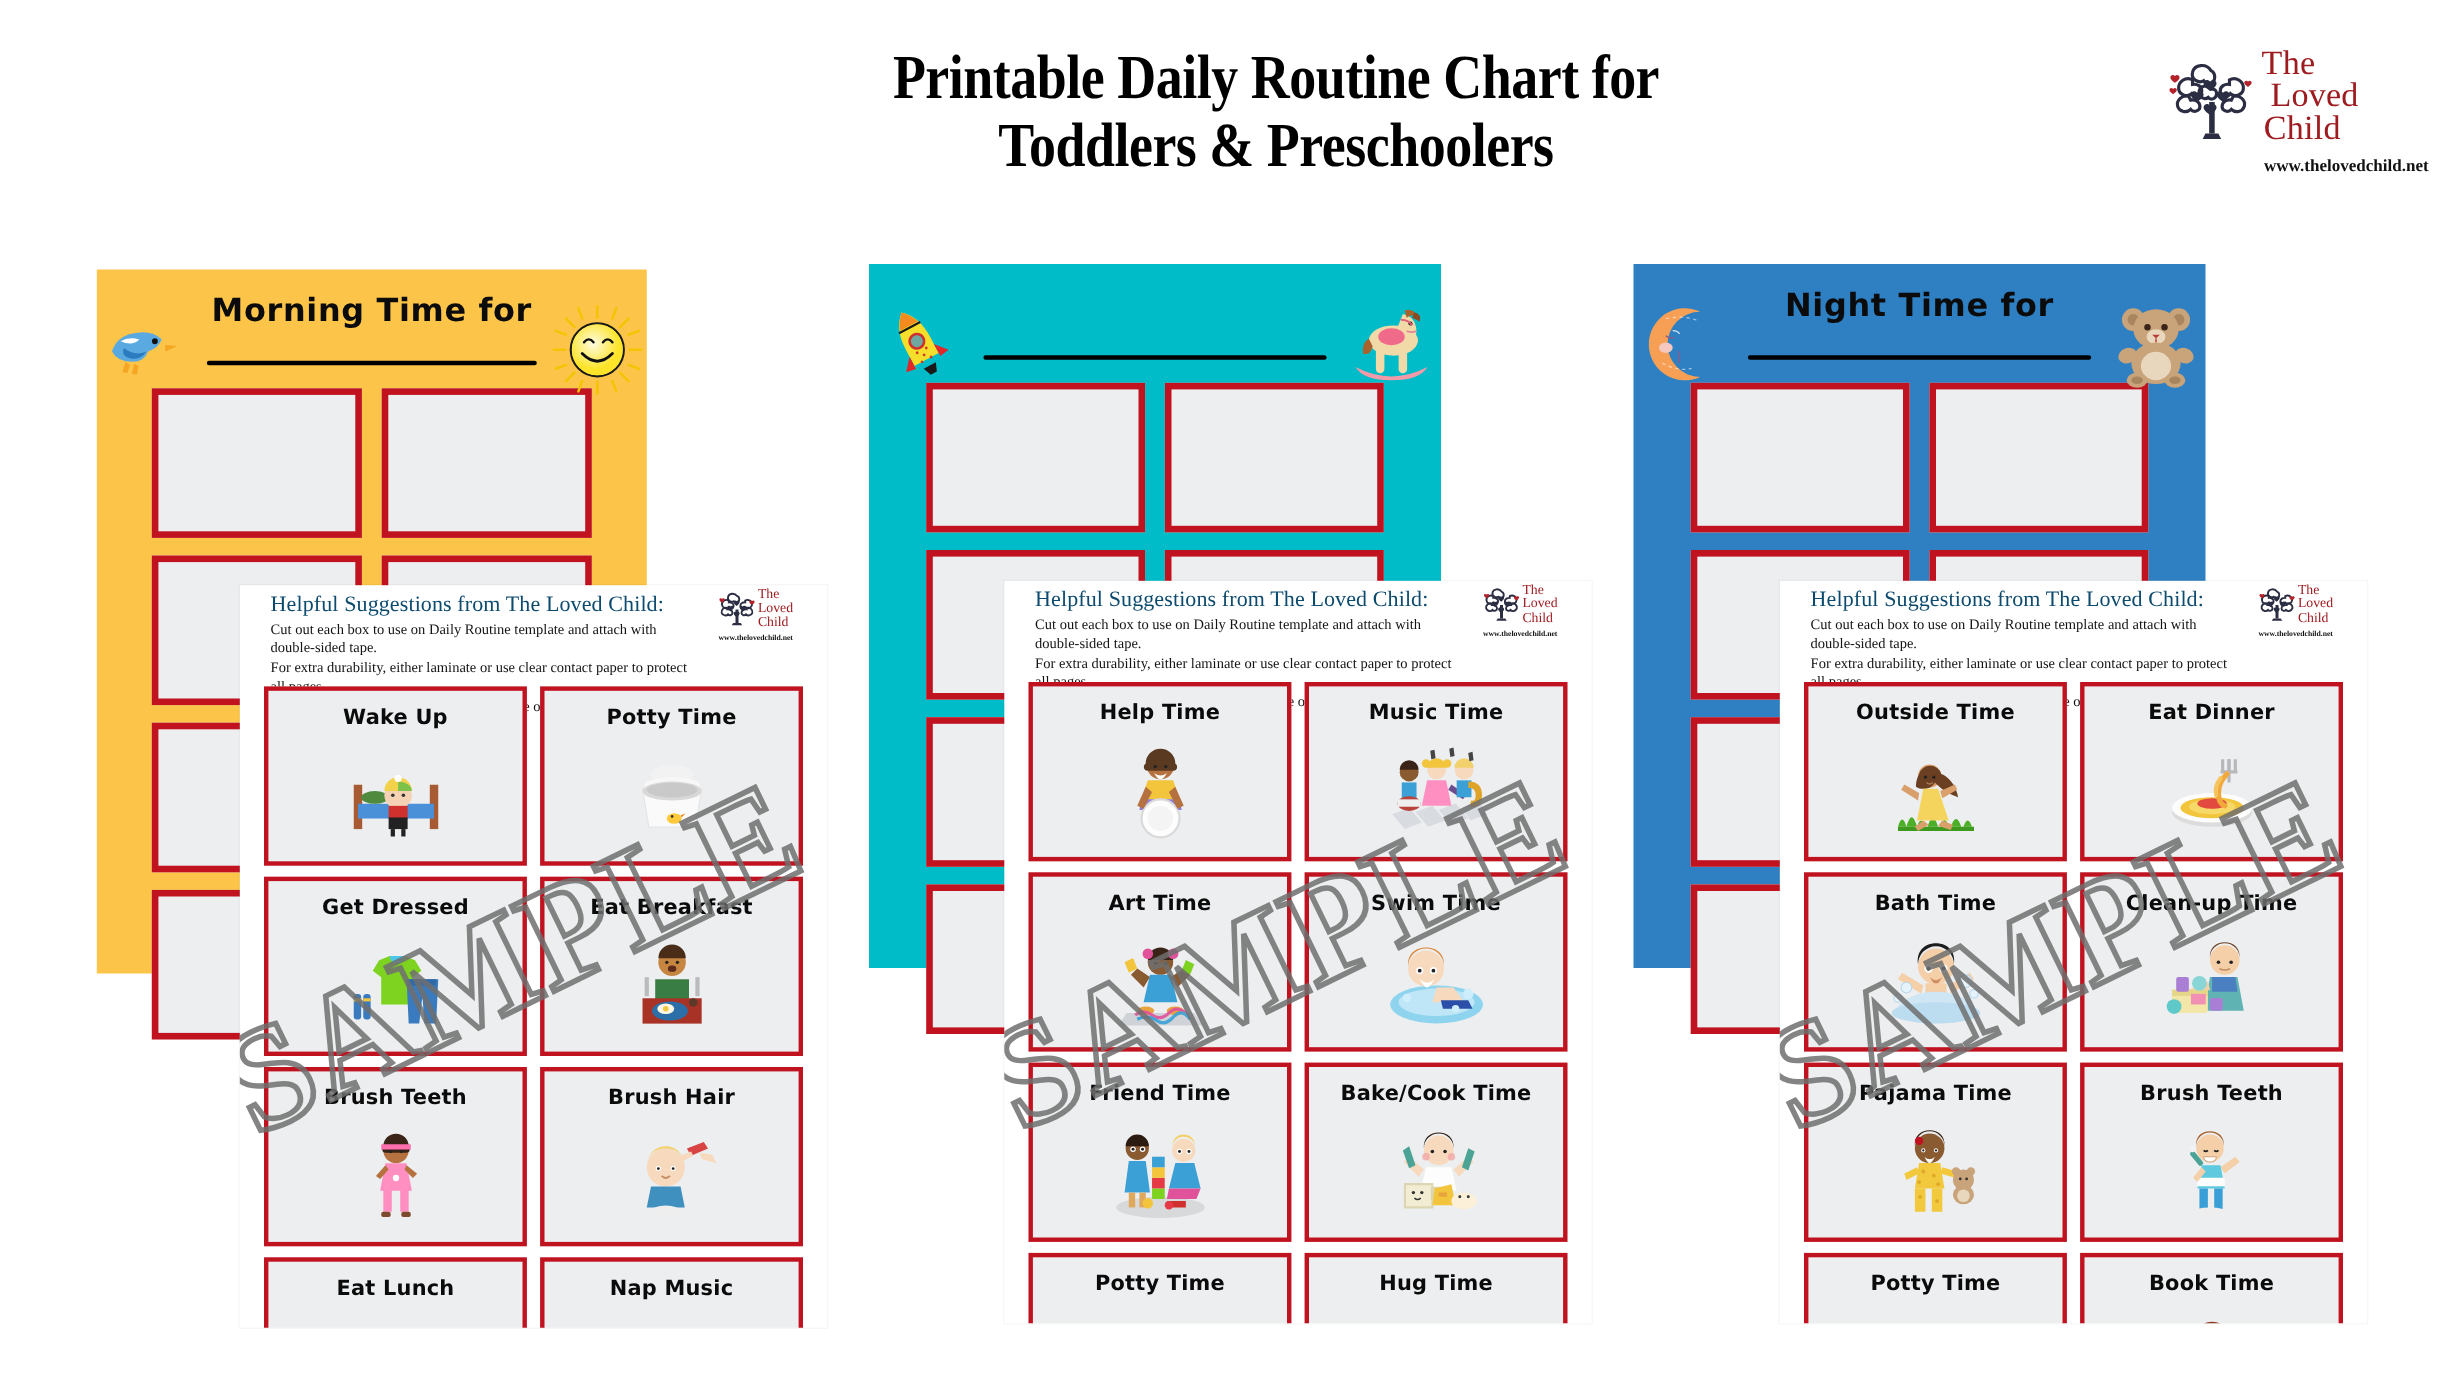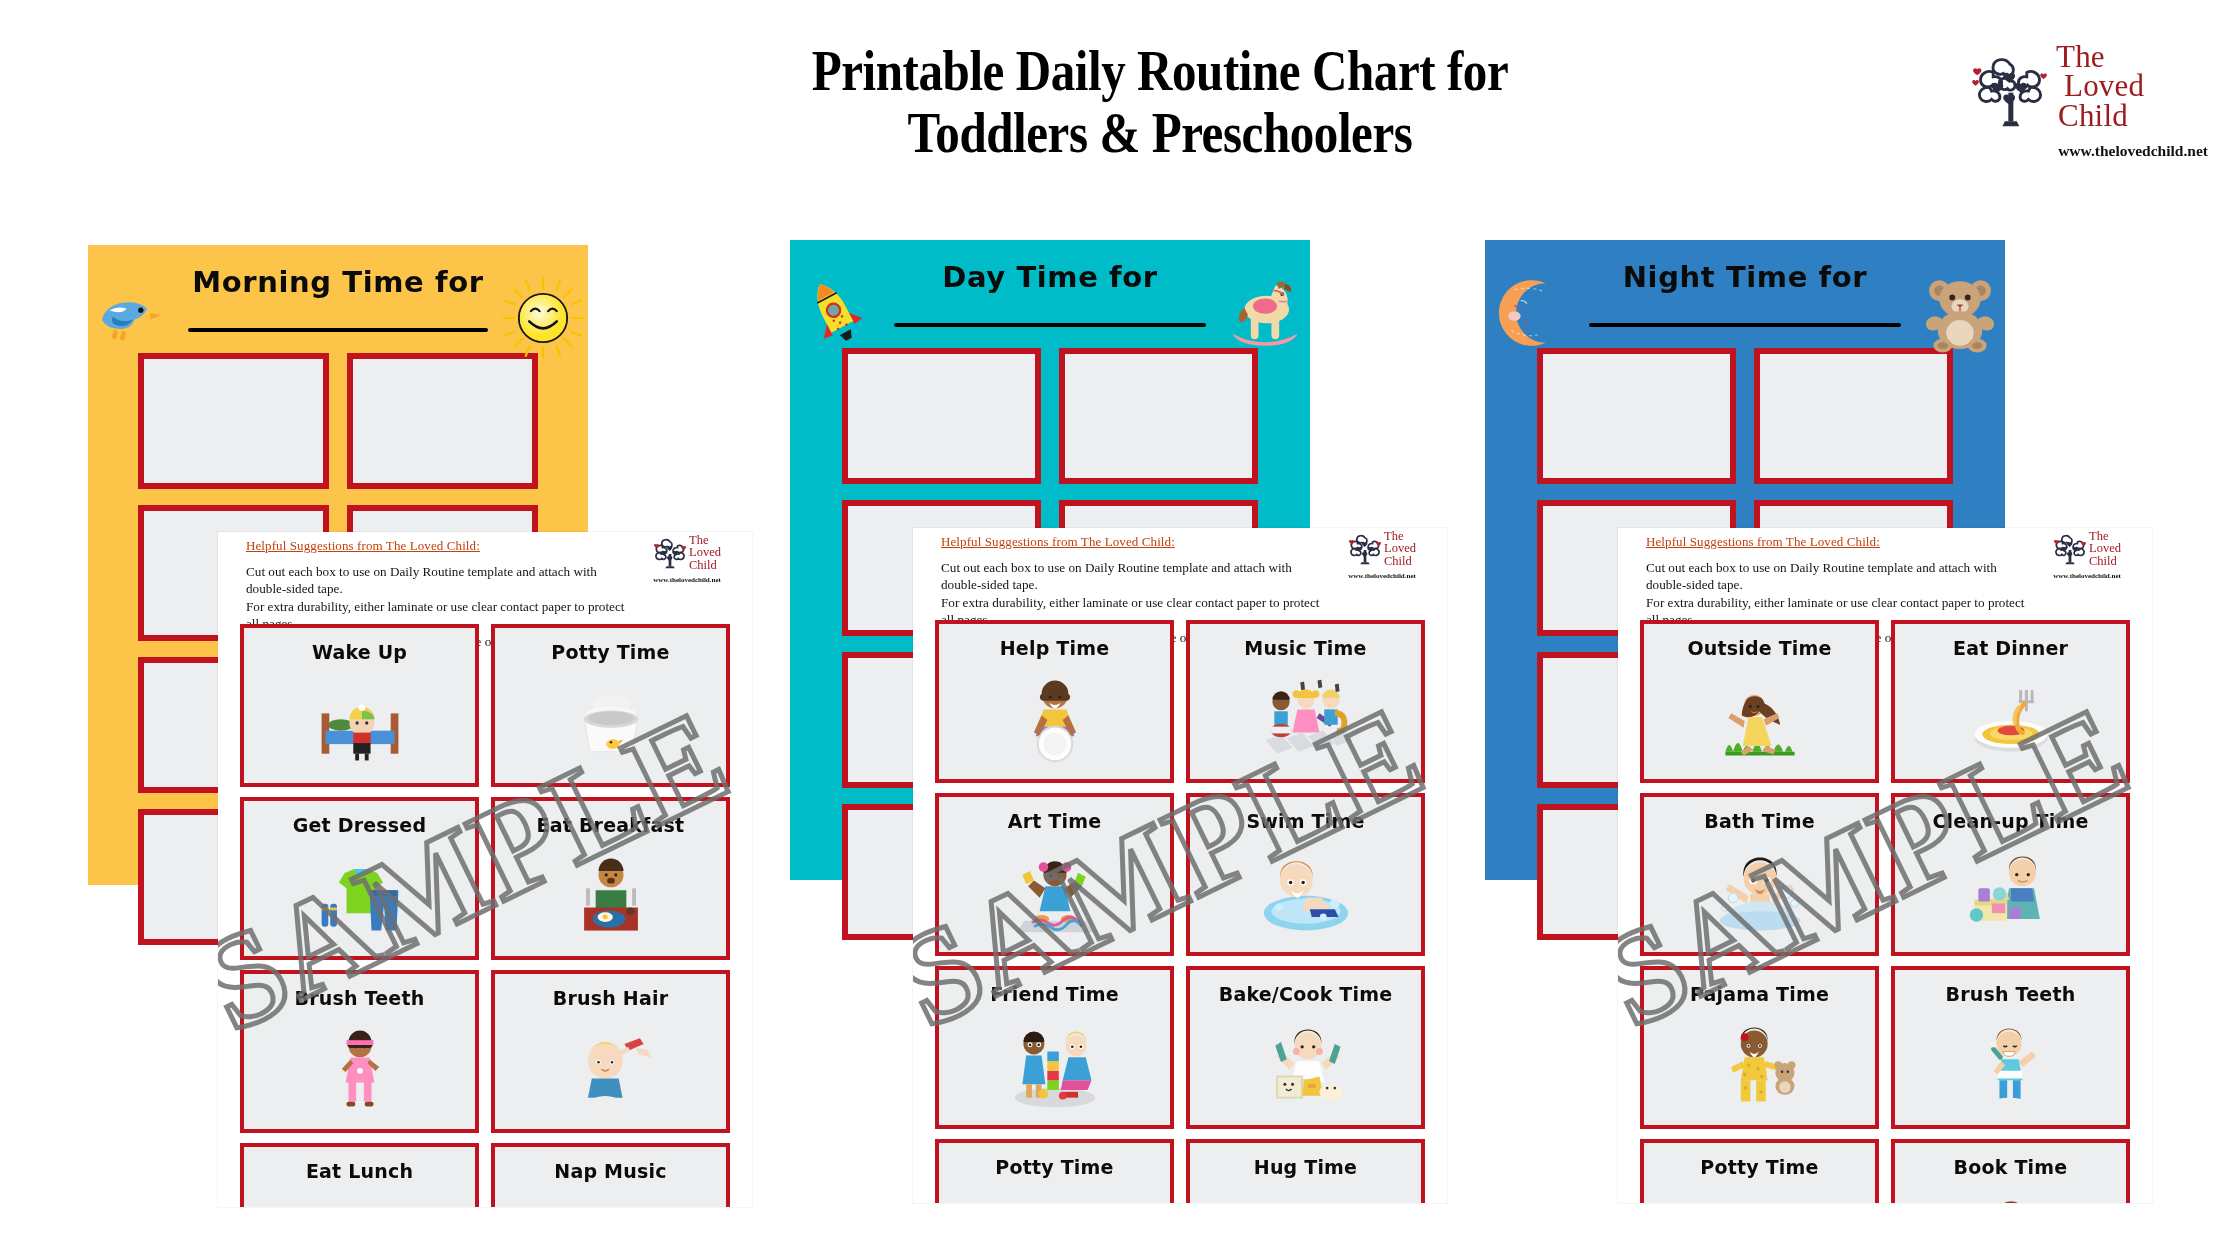--- a/index.html
+++ b/index.html
@@ -416,7 +416,6 @@
         <div class="watermark" style="left: -34px; top: 262px;">SAMPLE</div>
       </div>
       <div class="routine-panel" style="left: 790px; top: 240px; width: 520px; height: 640px; background: rgb(0, 188, 200);">
-        <div class="rp-title" style="top: 20px;">Day Time for</div>
         <div class="rp-rule" style="left: 104px; width: 312px; top: 83px;"></div>
         <div class="rp-grid" style="left: 52px; top: 108px; width: 416px; gap: 16px 18px;">
           <div class="rp-cell" style="height: 136px;"></div>

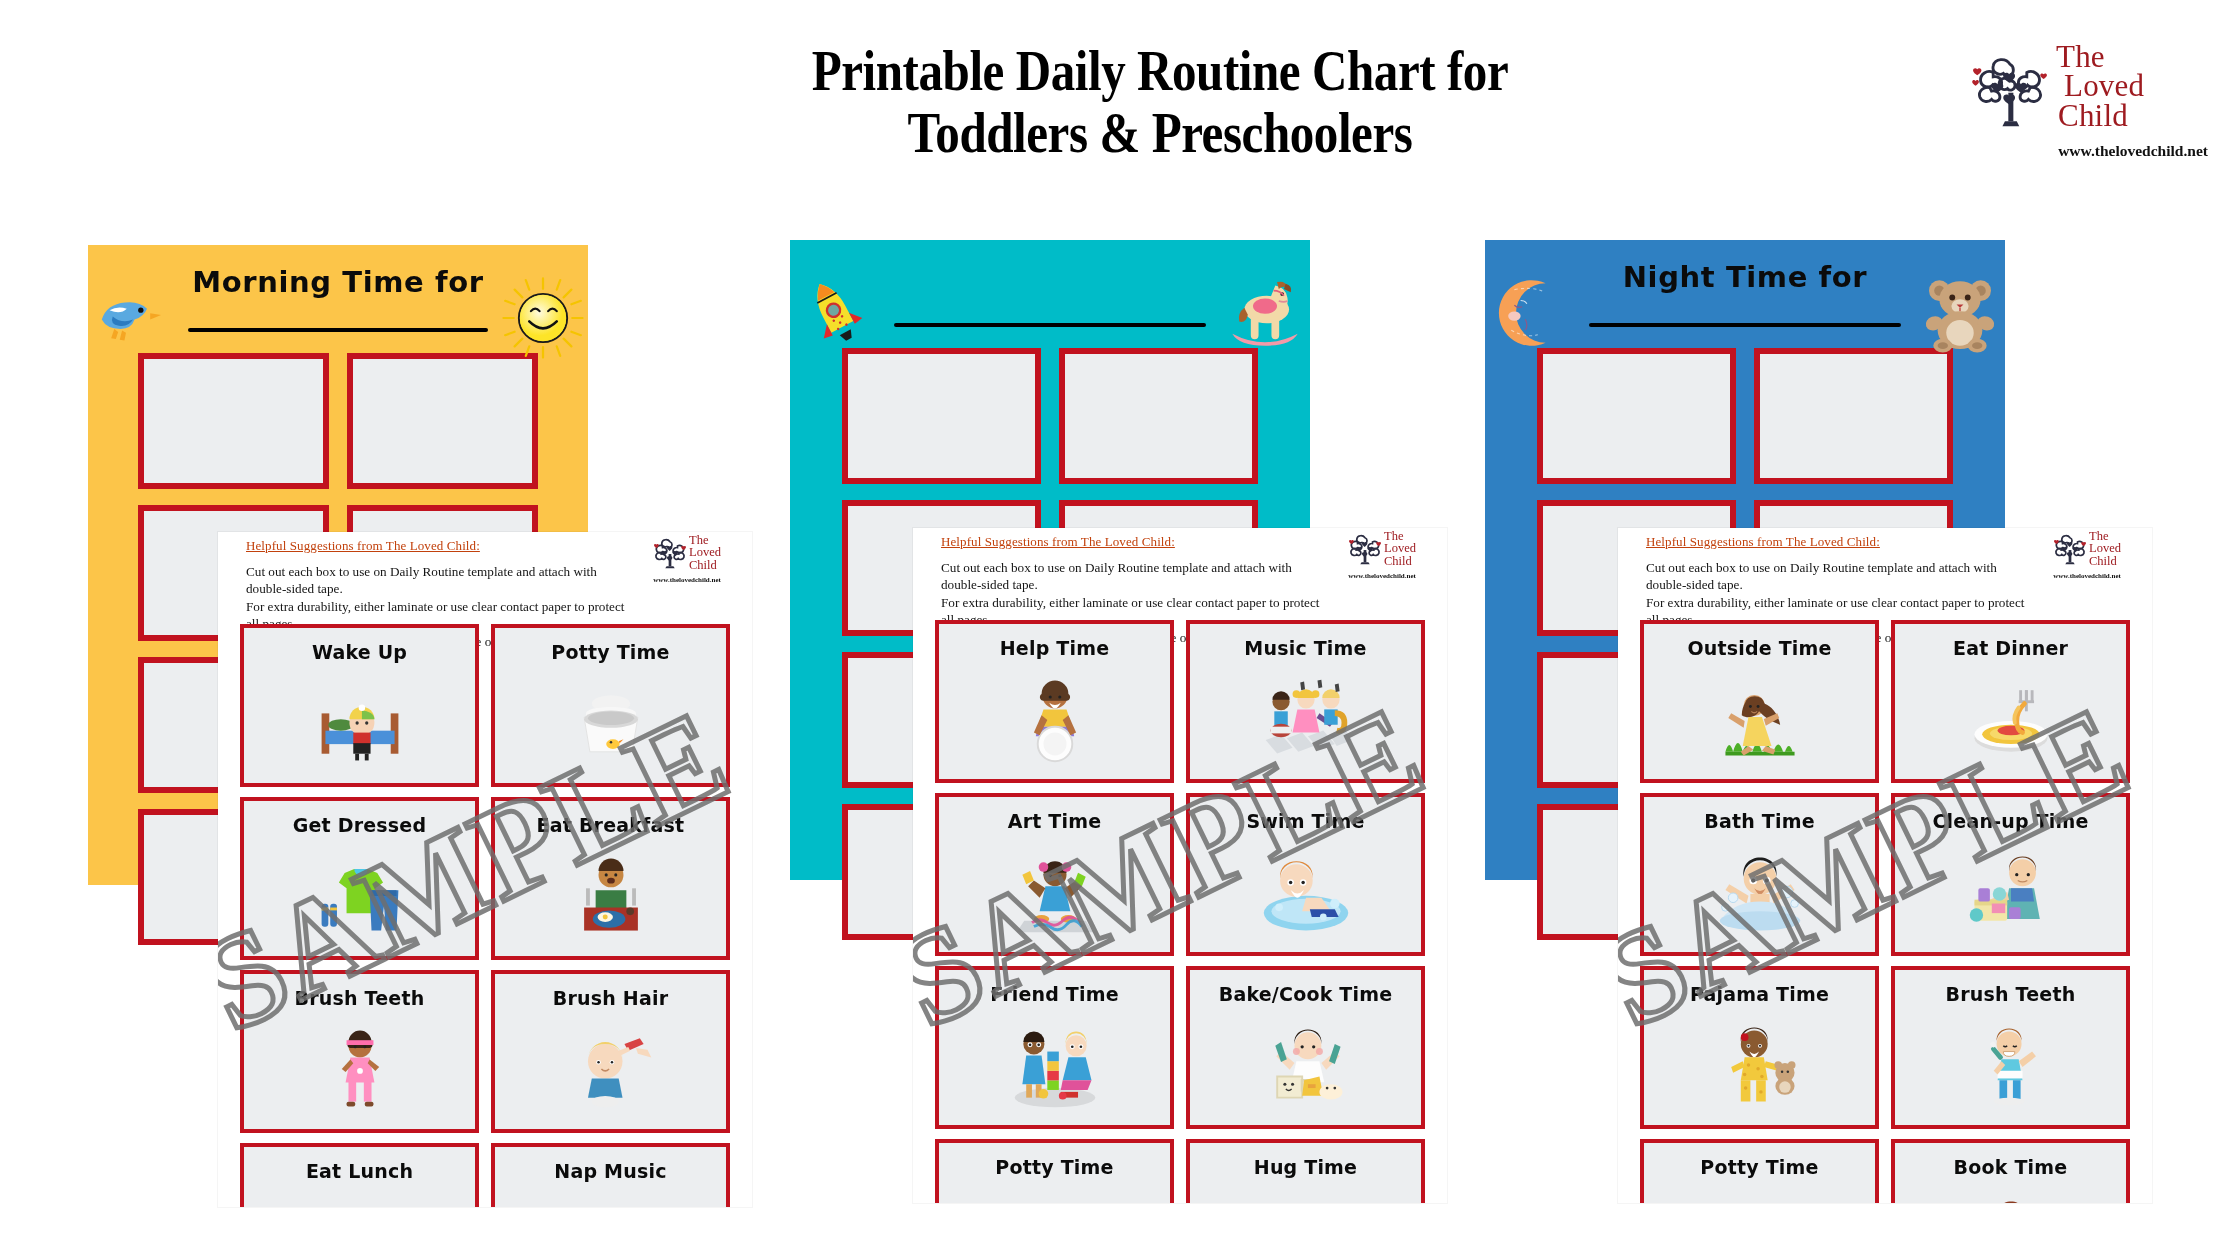--- a/index.html
+++ b/index.html
@@ -72,9 +72,8 @@
   .sheet-head { position:relative; height:78px; }
   .sheet-h1 {
     position:absolute; left:28px; top:6px;
-    font-family:"Liberation Serif", serif; font-size:13px; color:#c2410c;
+    font-family:"Liberation Serif", serif; font-size:20px; color:#0c4a6e;
     letter-spacing:.1px;
-    text-decoration:underline;
   }
   .sheet-body {
     position:absolute; left:28px; top:31px; width:calc(100% - 150px);

